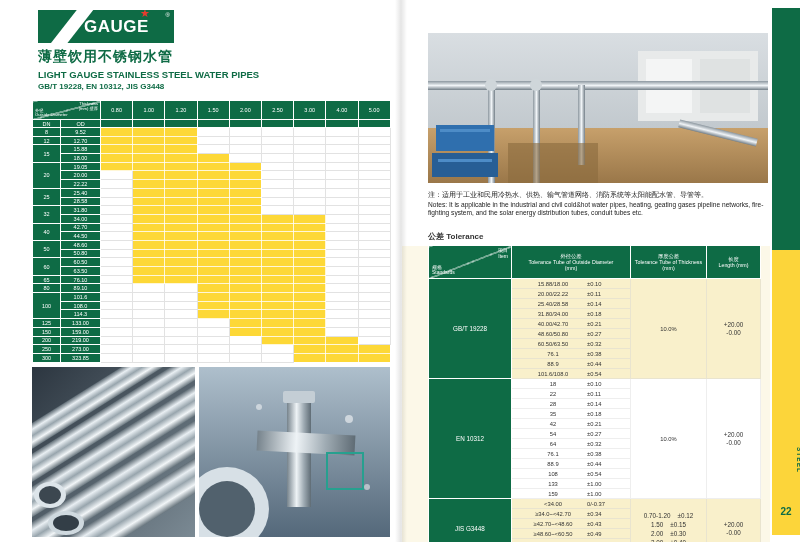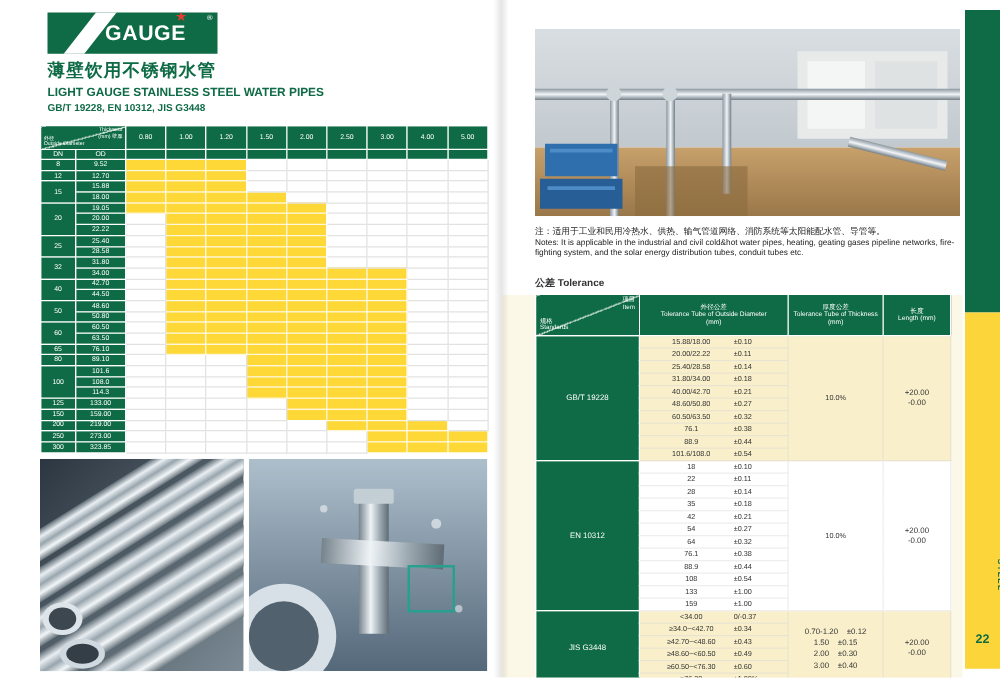--- a/index.html
+++ b/index.html
@@ -37,7 +37,7 @@
   .photo-fittings{left:167px;width:191px;}
 
   
-  .page-right{position:absolute;left:400px;top:8px;width:372px;height:484px;background:#fff;}
+  .page-right{position:absolute;left:400px;top:18px;width:372px;height:484px;background:#fff;}
   .cream-panel{position:absolute;left:2px;top:228px;width:368px;height:309px;background:#fcf8e8;}
   .photo-install{position:absolute;left:28px;top:15px;width:340px;height:150px;overflow:hidden;}
   .note-zh{position:absolute;left:28px;top:172px;width:340px;font-size:7px;color:#222;}

